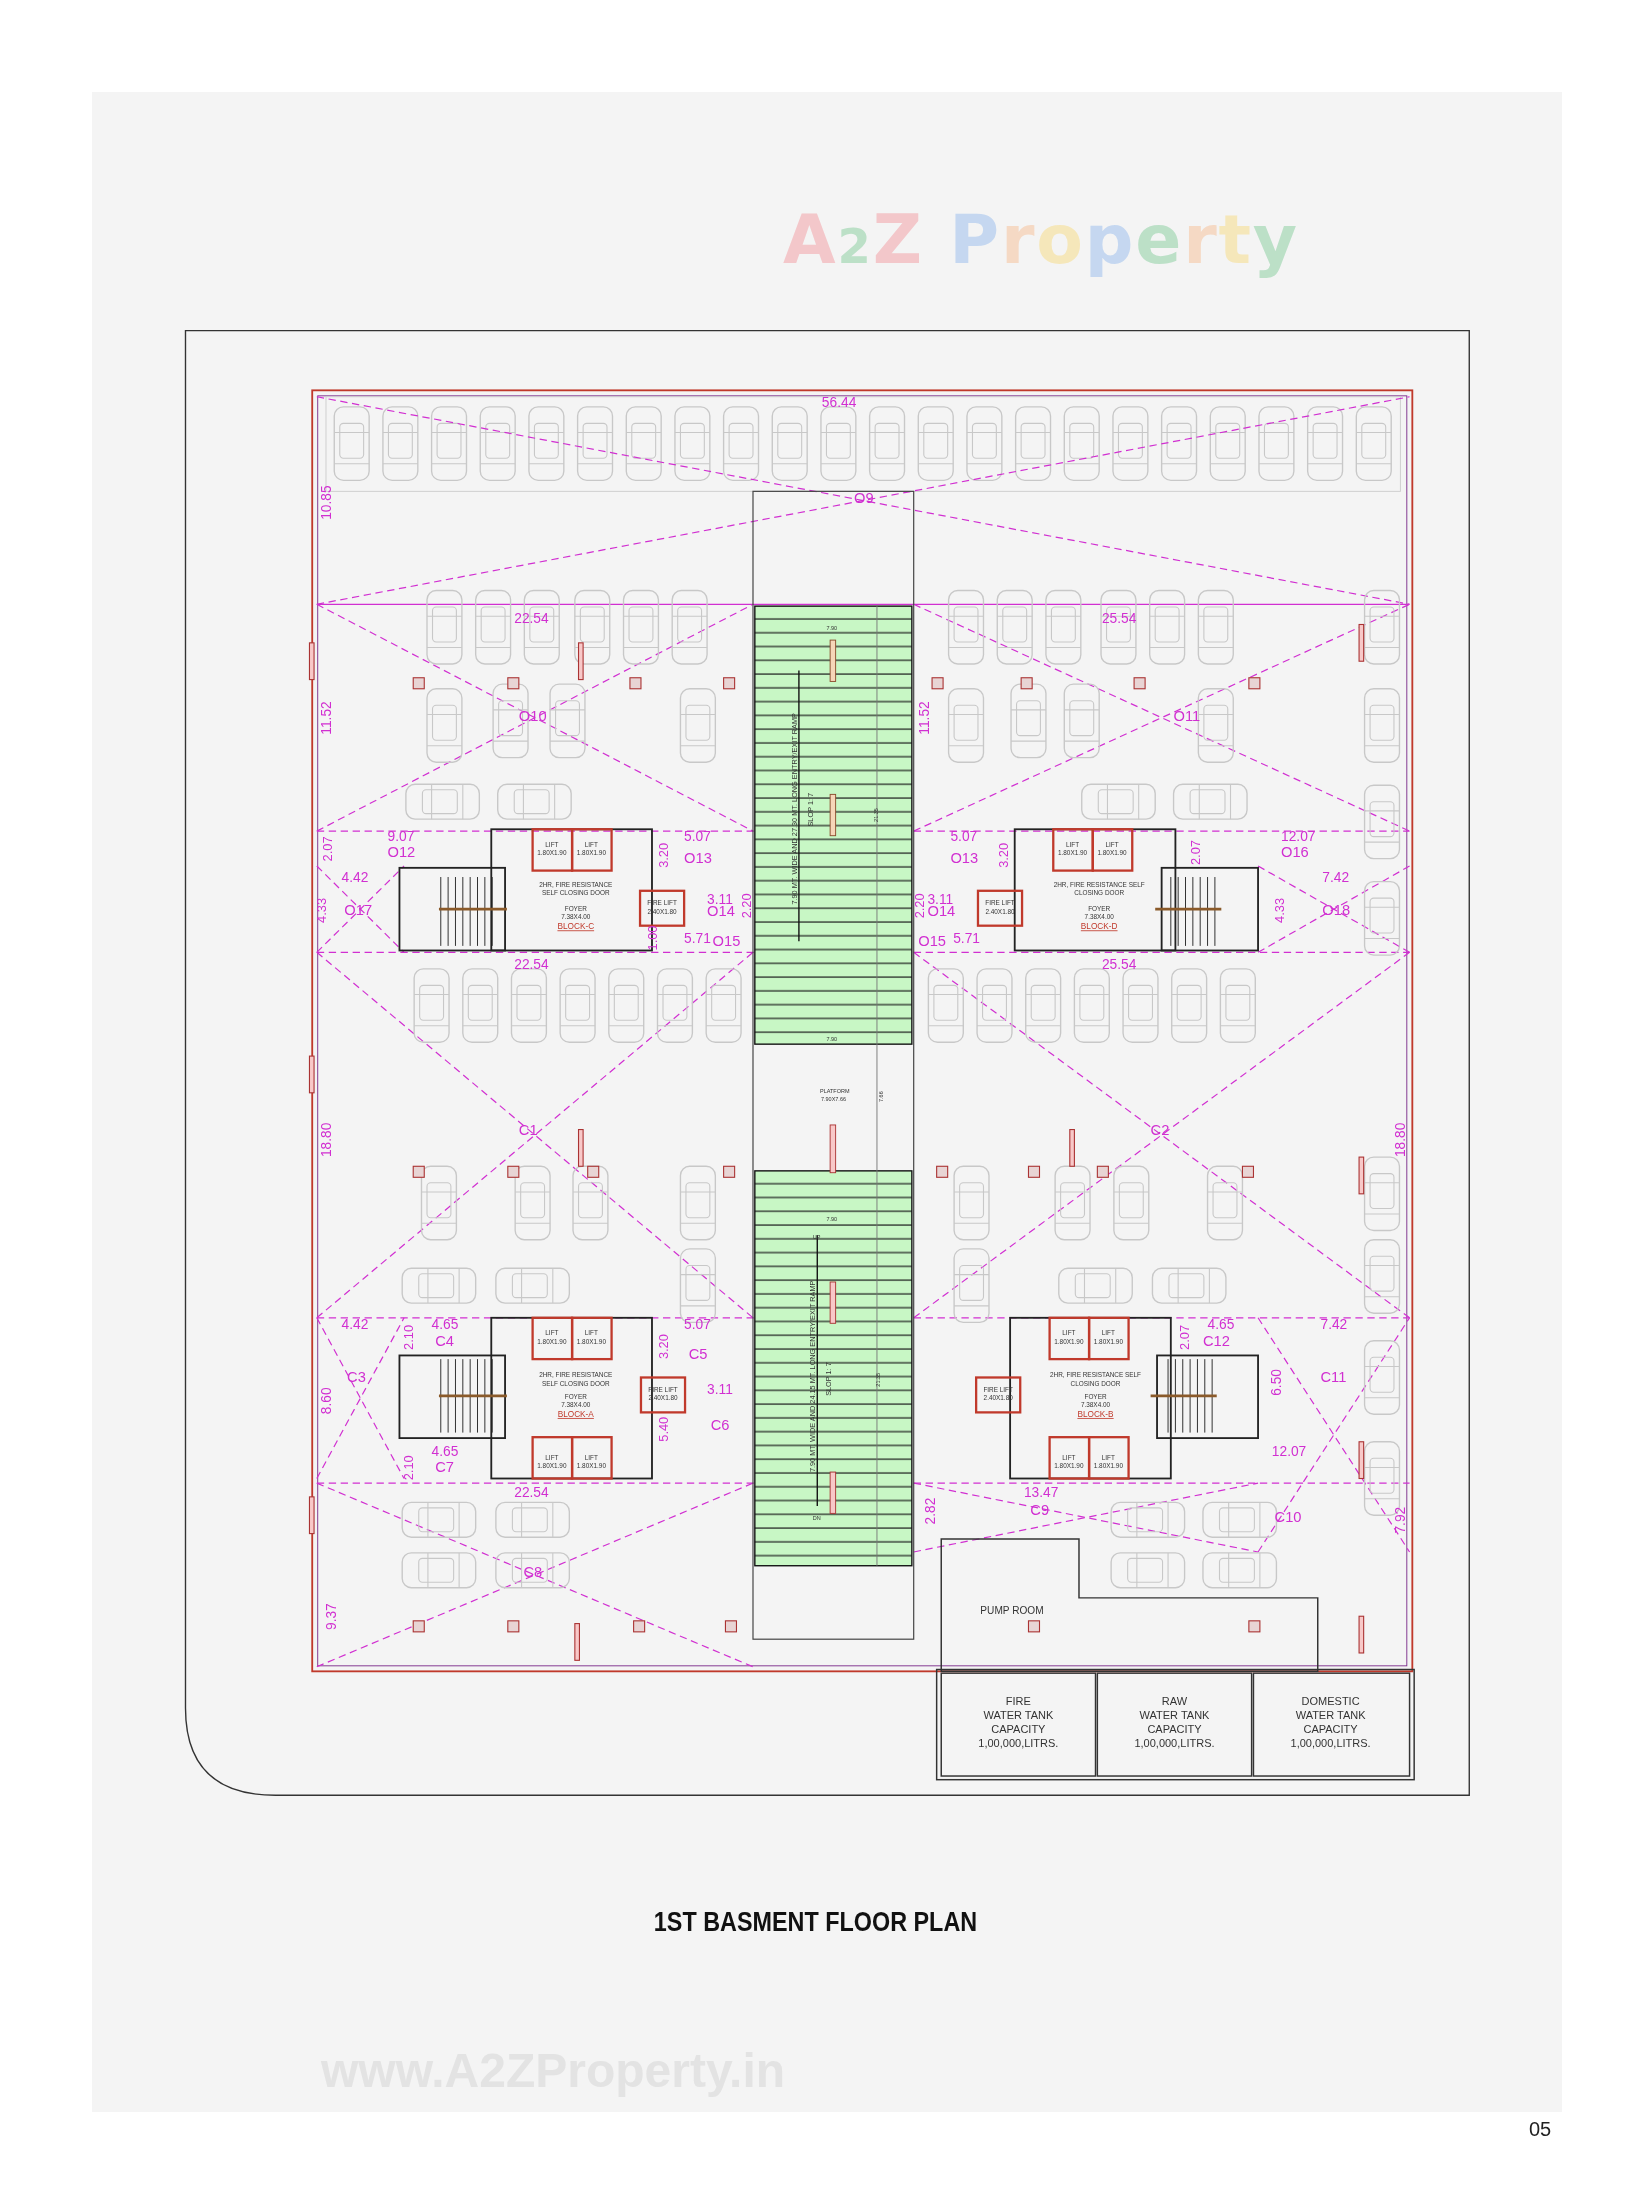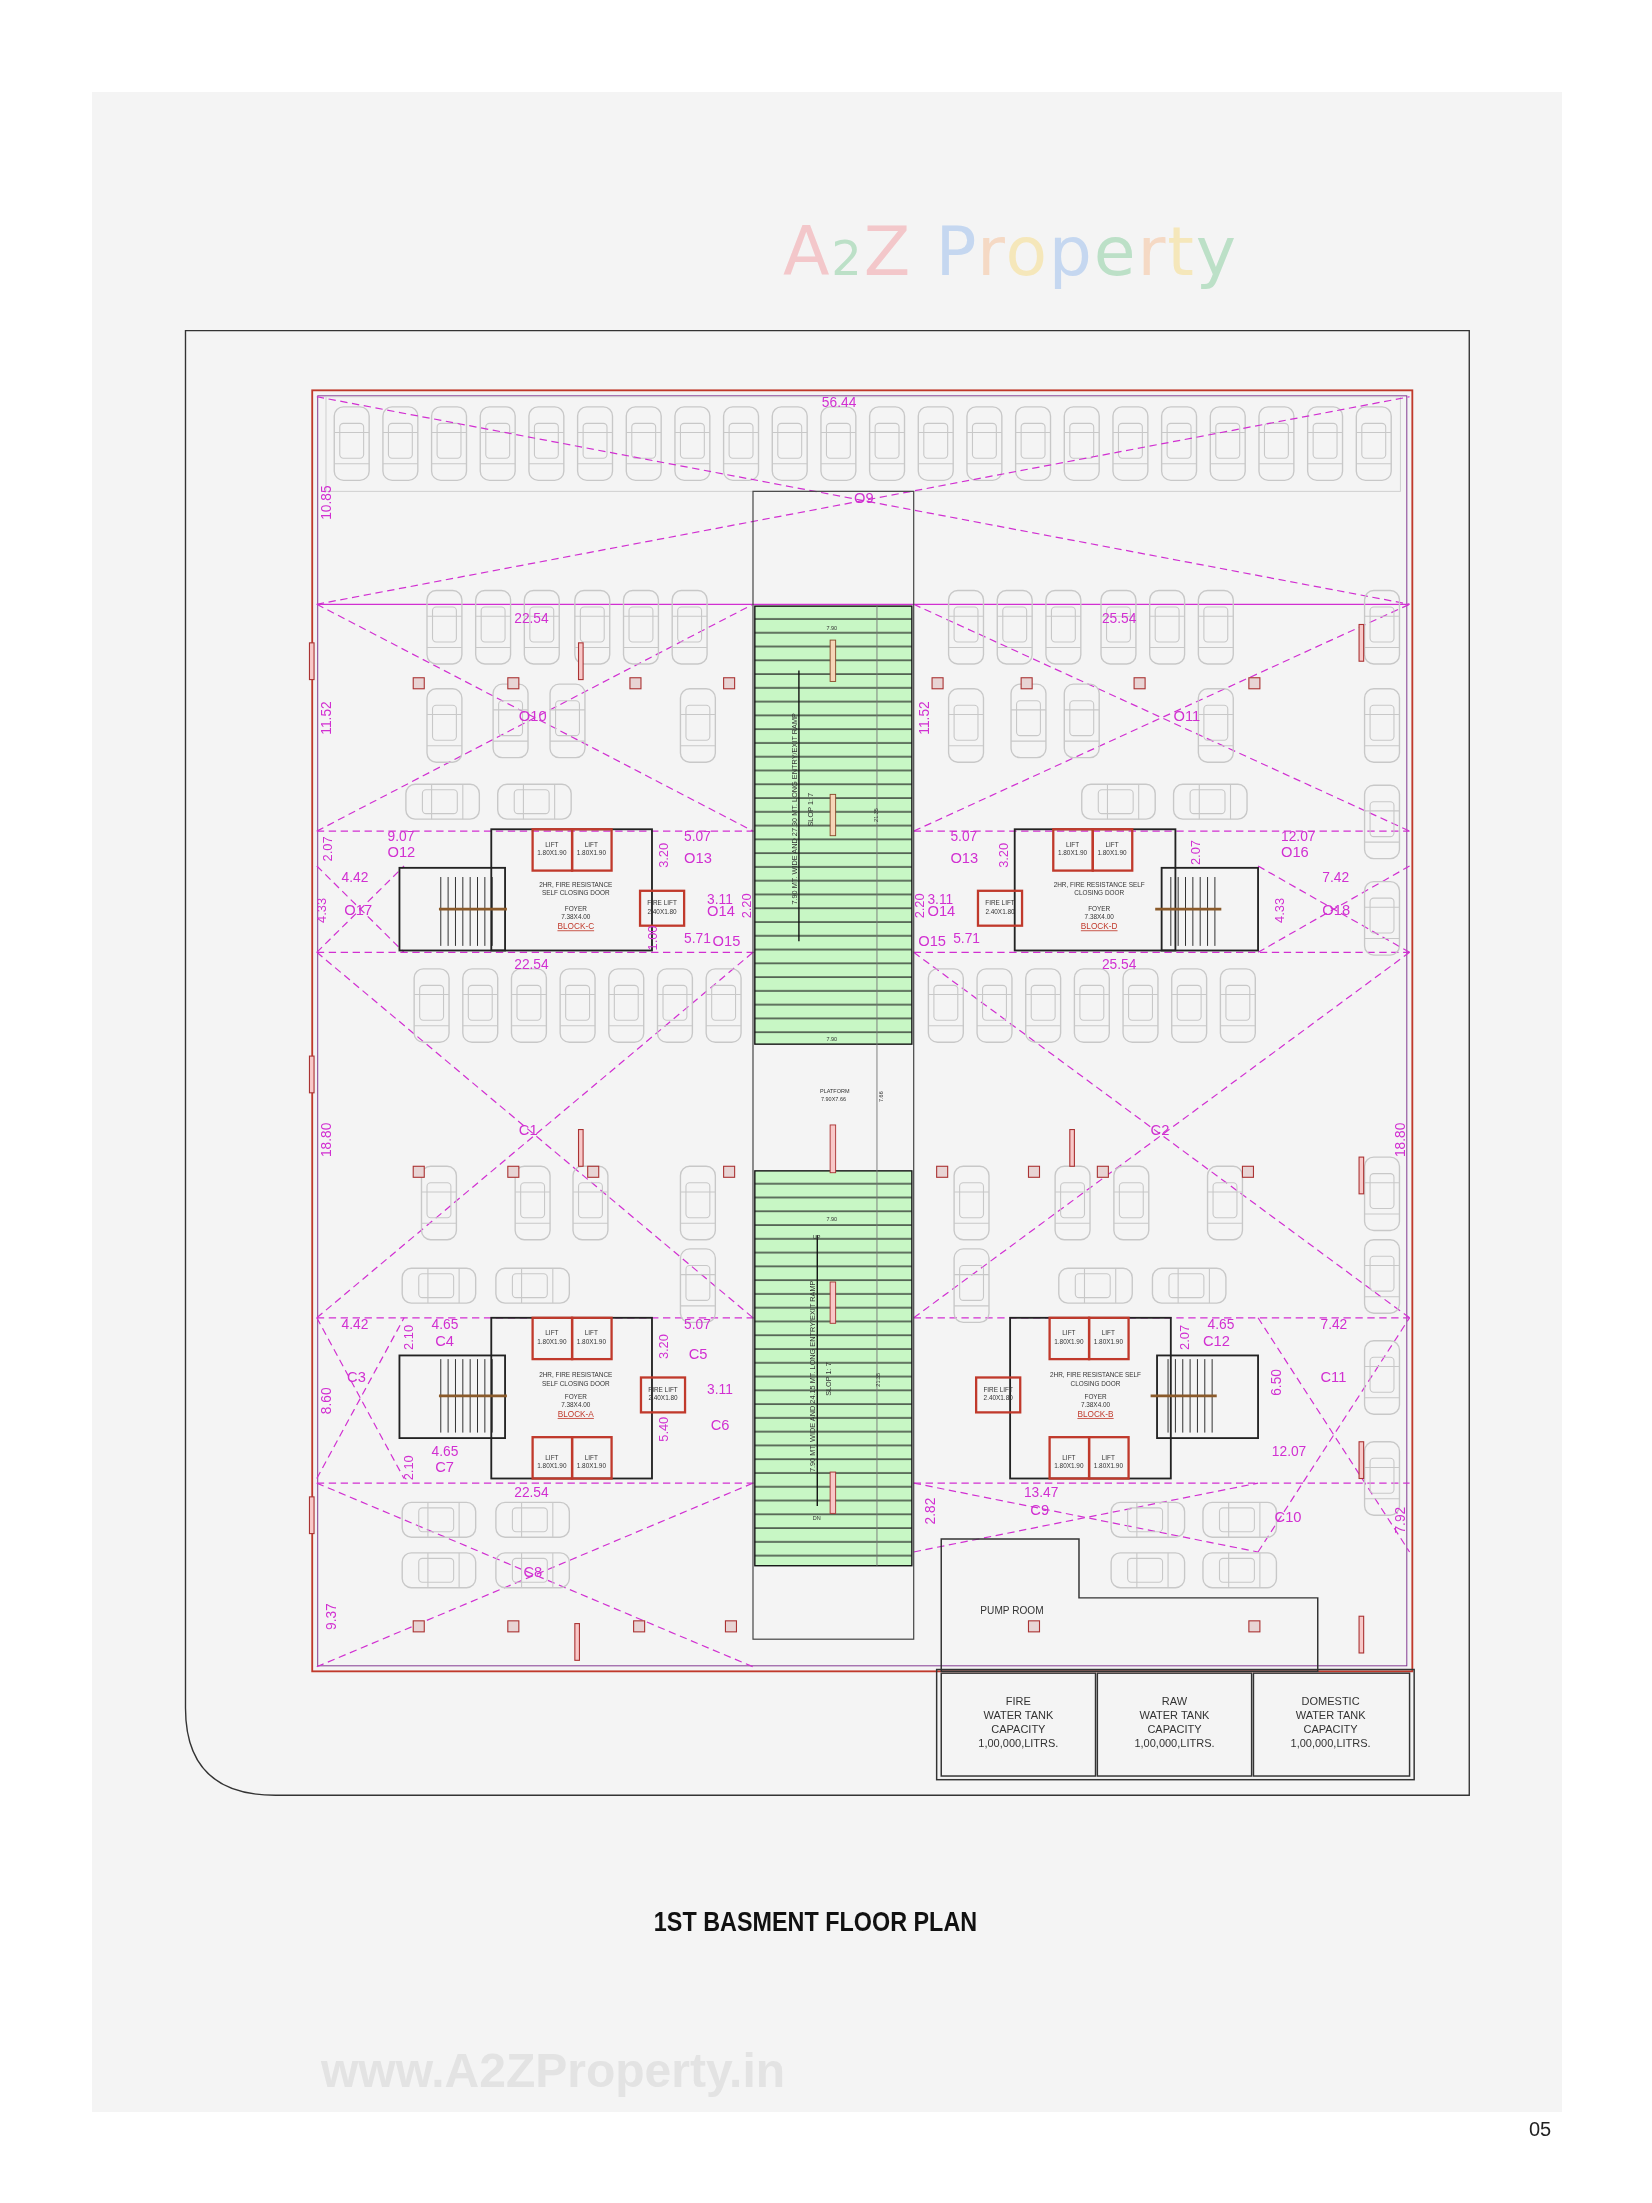--- a/index.html
+++ b/index.html
@@ -7,7 +7,7 @@
          font-family:"Liberation Sans", sans-serif; }
   .panel { position:absolute; left:92px; top:92px; width:1470px; height:2020px; background:#f4f4f4; }
   .logo { position:absolute; left:783px; top:200px; font-family:"DejaVu Sans", sans-serif;
-          font-weight:normal; font-size:68px; letter-spacing:1.8px; white-space:nowrap; opacity:0.55;margin-top:12px; }
+          font-weight:bold; font-size:68px; letter-spacing:1.8px; white-space:nowrap; opacity:0.55; }
   .logo .a { color:#f3a3a8; } .logo .two { color:#8fd0a4; font-size:48px; }
   .logo .z { color:#f3a3a8; } .logo .p { color:#9fc1ee; } .logo .r { color:#f6c39e; }
   .logo .o { color:#f7dd8c; } .logo .p2 { color:#9fc1ee; } .logo .e { color:#8fd0a4; }

